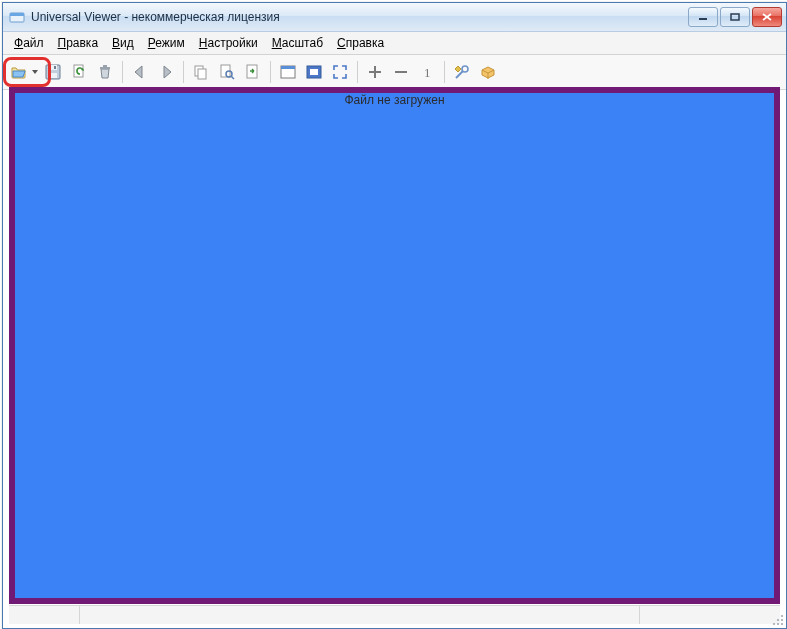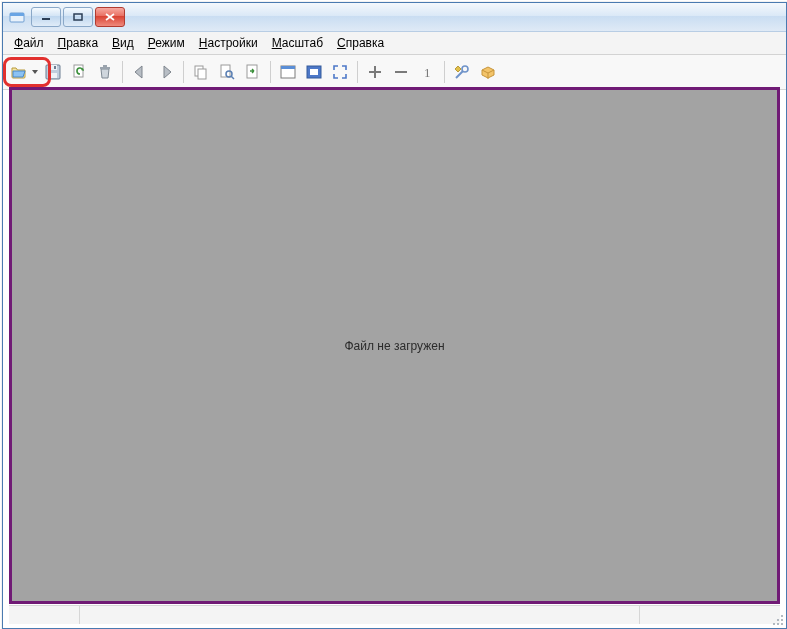--- a/index.html
+++ b/index.html
@@ -47,6 +47,7 @@
         <rect x="1" y="4" width="14" height="3" fill="#6aa5e4"></rect>
       </svg>
     </span>
+    <span class="title">Universal Viewer - некоммерческая лицензия</span>
     <div class="win-controls">
       <div class="win-btn">
         <svg width="10" height="8">

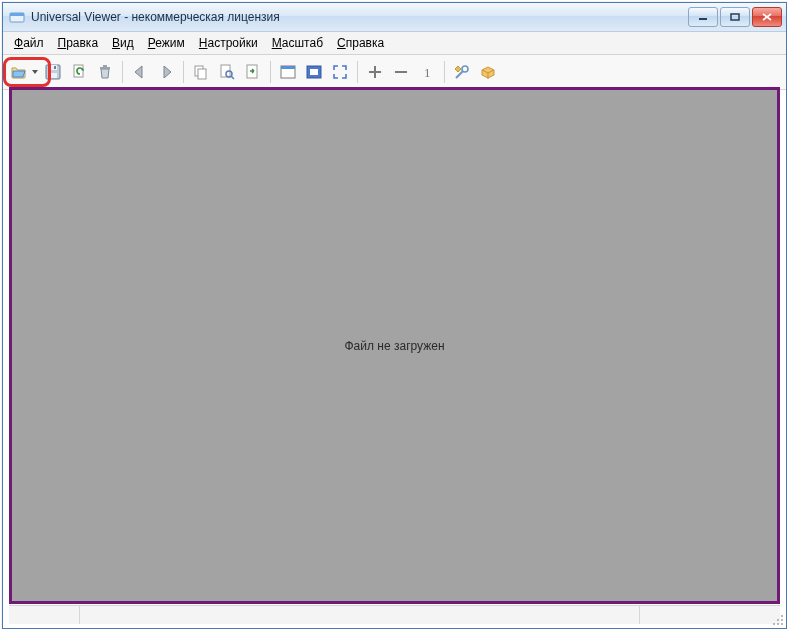--- a/index.html
+++ b/index.html
@@ -25,7 +25,7 @@
   .highlight{position:relative}
   .highlight::after{content:"";position:absolute;left:-4px;top:-3px;right:-12px;bottom:-3px;border:3px solid #e2302e;border-radius:8px;pointer-events:none}
   
-  .content{position:absolute;left:6px;right:6px;top:84px;bottom:24px;border:3px solid #701a75;background:#a3a3a3;display:flex;align-items:center;justify-content:center}
+  .content{position:absolute;left:6px;right:6px;top:84px;bottom:24px;border:6px solid #701a75;background:#3b82f6;display:flex;justify-content:center}
   .content .msg{color:#2b2b2b}
   
   .statusbar{position:absolute;left:6px;right:6px;bottom:4px;height:18px;display:flex;border-top:1px solid #d6d6d6;background:#f4f4f4}

